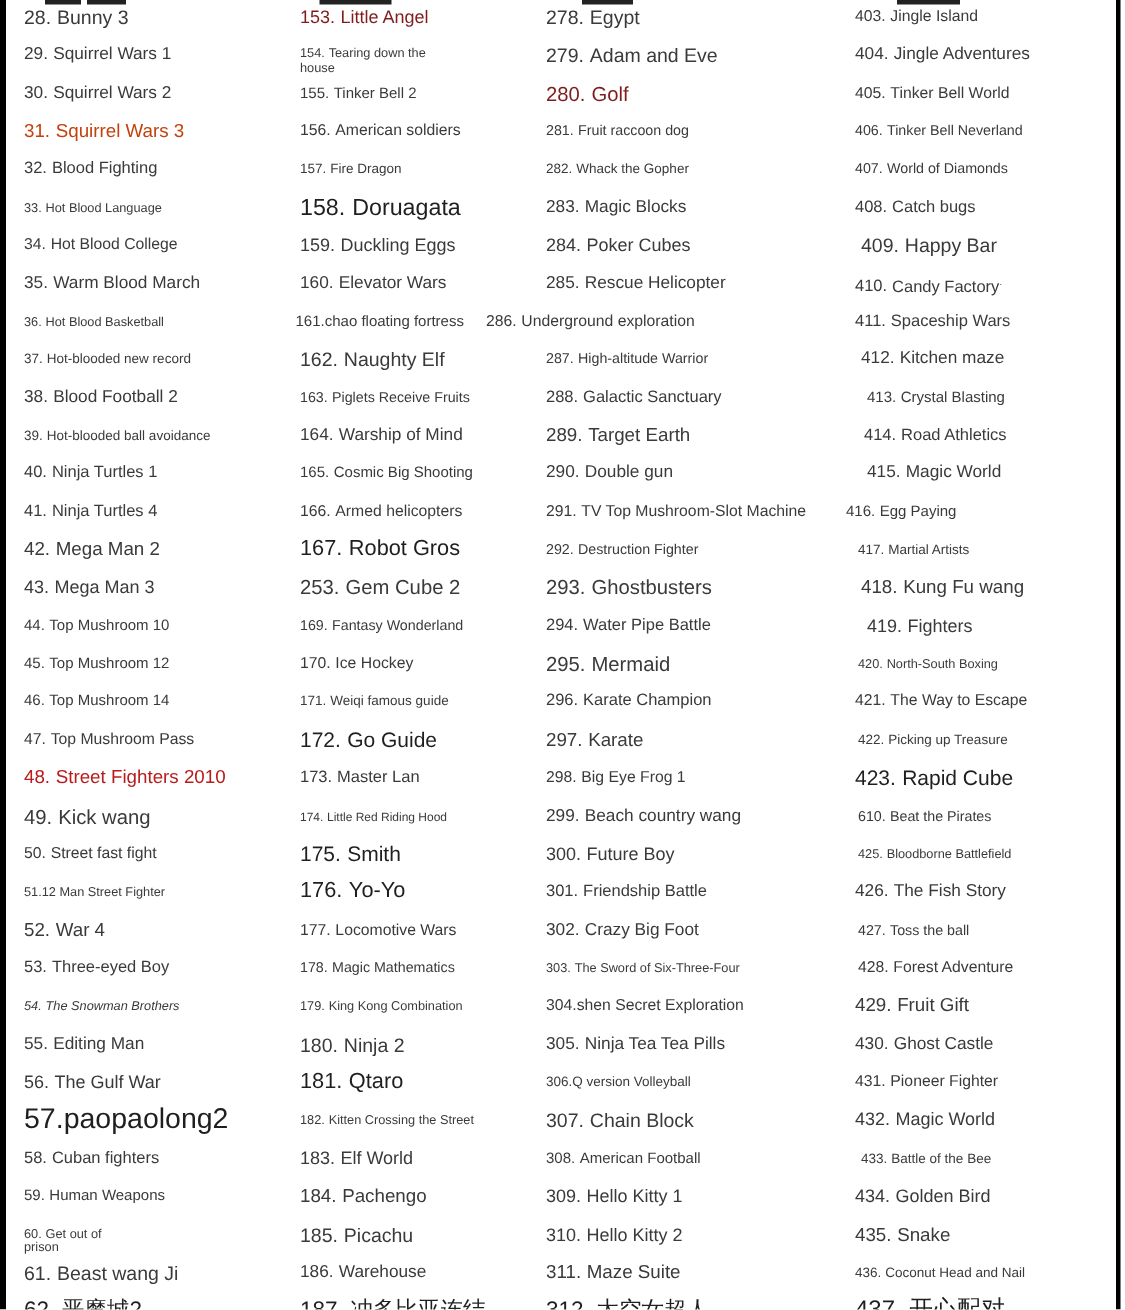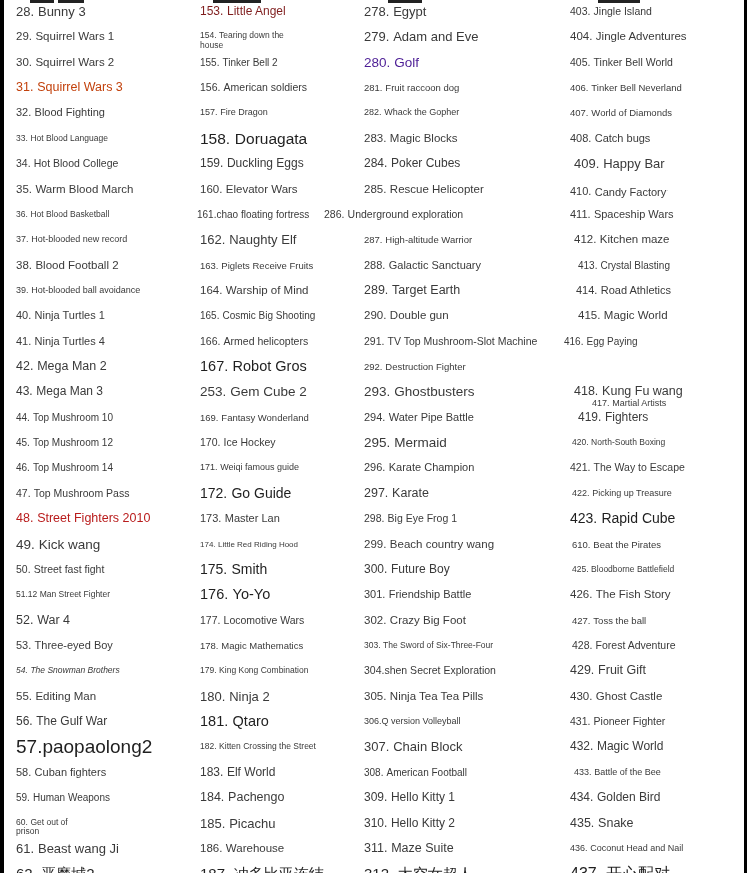--- a/index.html
+++ b/index.html
@@ -113,7 +113,7 @@
       <div>
         <div class="item" style="left: 364px; top: -1px; font-size: 13px; line-height: 25.36px; color: rgb(58, 58, 58);"><span class="num sp">278.</span><span>Egypt</span></div>
         <div class="item" style="left: 364px; top: 24.36px; font-size: 13px; line-height: 25.36px; color: rgb(58, 58, 58);"><span class="num sp">279.</span><span>Adam and Eve</span></div>
-        <div class="item" style="left: 364px; top: 49.72px; font-size: 13.5px; line-height: 25.36px; color: #4c1d95;"><span class="num sp">280.</span><span>Golf</span></div>
+        <div class="item" style="left: 364px; top: 49.72px; font-size: 13.5px; line-height: 25.36px; color: #7f1d1d;"><span class="num sp">280.</span><span>Golf</span></div>
         <div class="item" style="left: 364px; top: 75.08px; font-size: 9.5px; line-height: 25.36px; color: rgb(58, 58, 58);"><span class="num sp">281.</span><span>Fruit raccoon dog</span></div>
         <div class="item" style="left: 364px; top: 100.44px; font-size: 9px; line-height: 25.36px; color: rgb(58, 58, 58);"><span class="num sp">282.</span><span>Whack the Gopher</span></div>
         <div class="item" style="left: 364px; top: 125.8px; font-size: 11.5px; line-height: 25.36px; color: rgb(58, 58, 58);"><span class="num sp">283.</span><span>Magic Blocks</span></div>

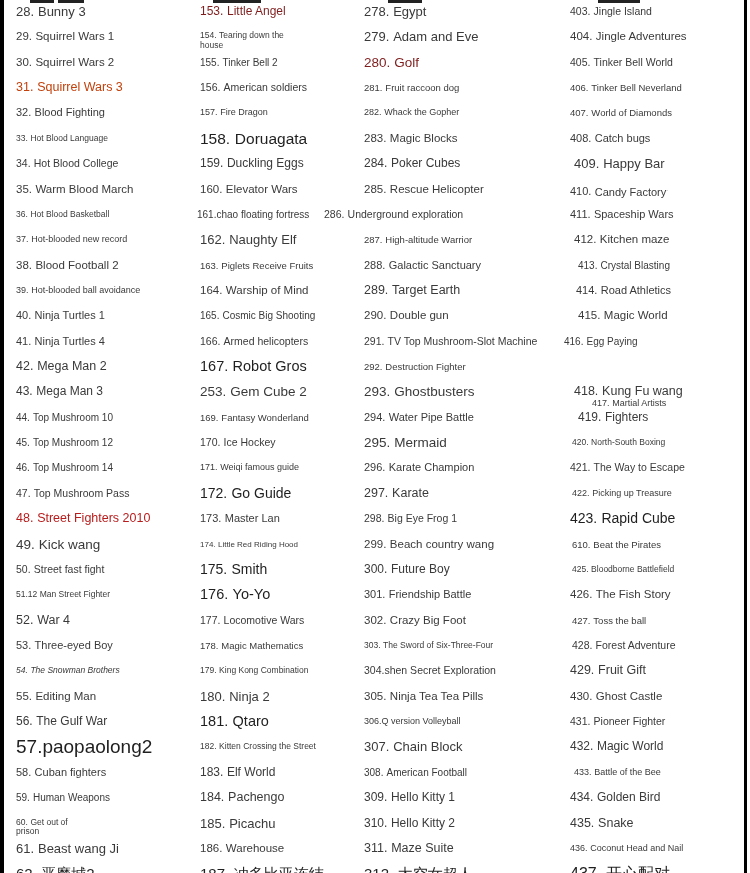--- a/index.html
+++ b/index.html
@@ -162,7 +162,7 @@
         <div class="item" style="left: 576px; top: 277.96px; font-size: 11px; line-height: 25.36px; color: rgb(58, 58, 58);"><span class="num sp">414.</span><span>Road Athletics</span></div>
         <div class="item" style="left: 578px; top: 303.32px; font-size: 11.5px; line-height: 25.36px; color: rgb(58, 58, 58);"><span class="num sp">415.</span><span>Magic World</span></div>
         <div class="item" style="left: 564px; top: 328.68px; font-size: 10px; line-height: 25.36px; color: rgb(58, 58, 58);"><span class="num sp">416.</span><span>Egg Paying</span></div>
-        <div class="item" style="left: 592px; top: 354.04px; font-size: 9px; line-height: 25.36px; color: rgb(58, 58, 58); margin-top: 37px;"><span class="num sp">417.</span><span>Martial Artists</span></div>
+        <div class="item" style="left: 572px; top: 354.04px; font-size: 9px; line-height: 25.36px; color: rgb(58, 58, 58);"><span class="num sp">417.</span><span>Martial Artists</span></div>
         <div class="item" style="left: 574px; top: 379.4px; font-size: 12.5px; line-height: 25.36px; color: rgb(58, 58, 58);"><span class="num sp">418.</span><span>Kung Fu wang</span></div>
         <div class="item" style="left: 578px; top: 404.76px; font-size: 12px; line-height: 25.36px; color: rgb(58, 58, 58);"><span class="num sp">419.</span><span>Fighters</span></div>
         <div class="item" style="left: 572px; top: 430.12px; font-size: 8.5px; line-height: 25.36px; color: rgb(58, 58, 58);"><span class="num sp">420.</span><span>North-South Boxing</span></div>

